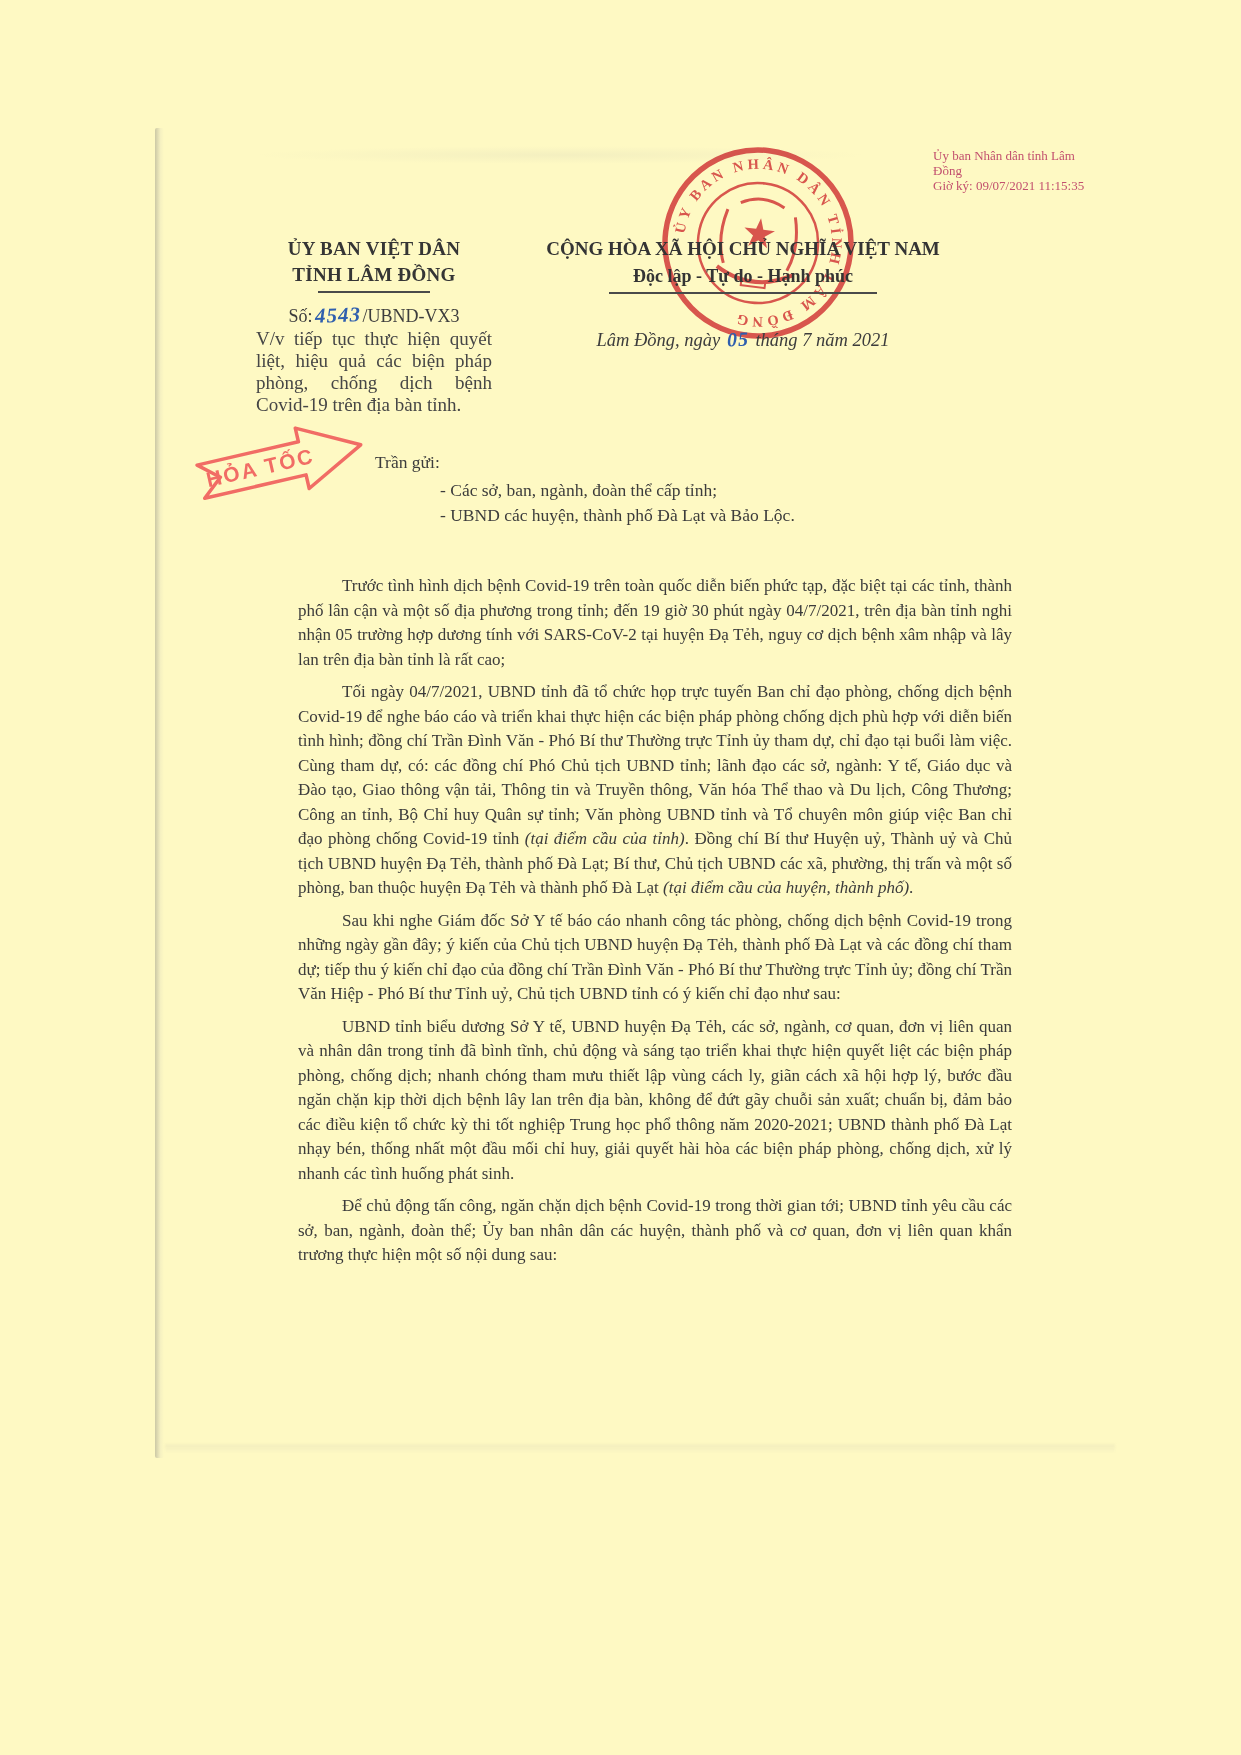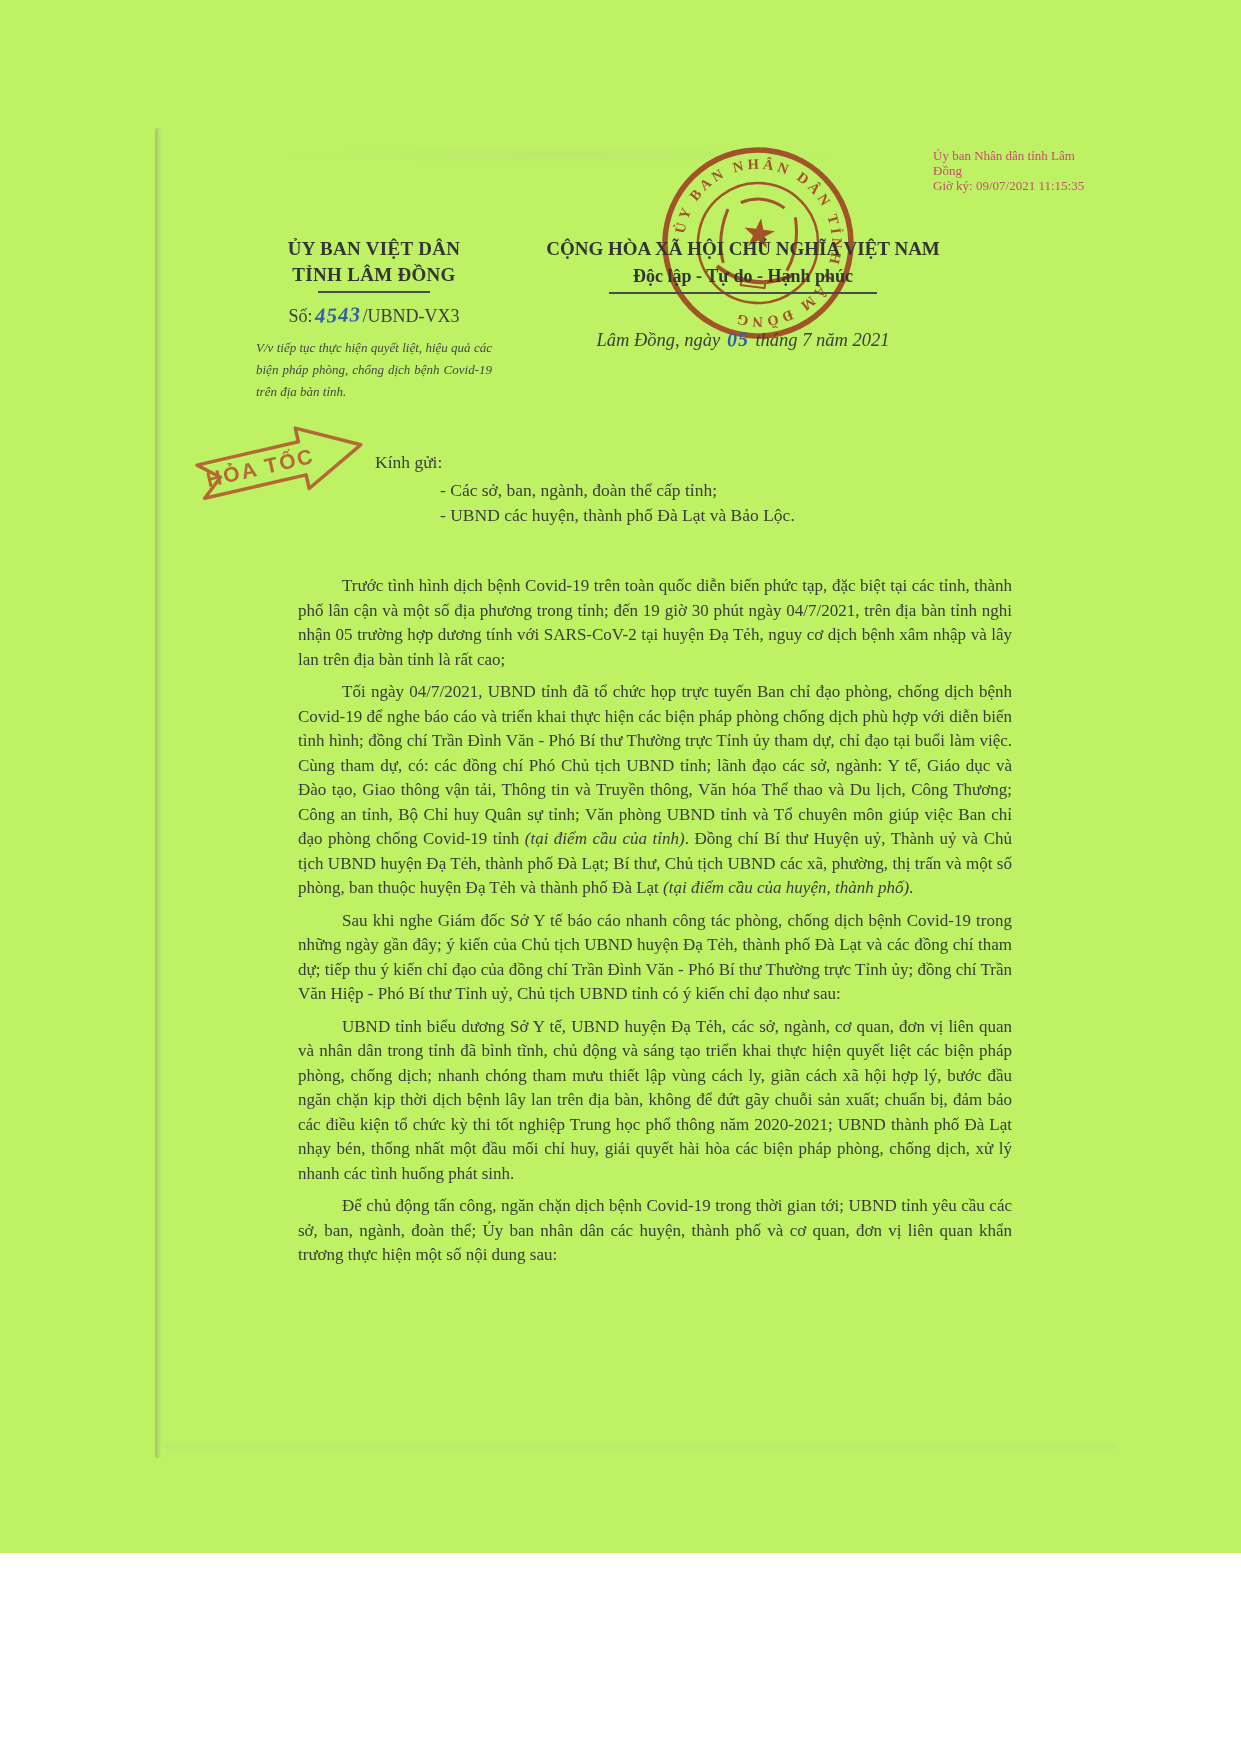--- a/index.html
+++ b/index.html
@@ -5,8 +5,8 @@
   html,body{margin:0;padding:0;background:#ffffff;}
   #page{
     position:relative;
-    width:1241px;height:1553px;
-    background:#bef264;
+    width:1241px;height:1755px;
+    background:#fef9c3;
     font-family:"Liberation Serif", serif;
     color:#3c3c3c;
     overflow:hidden;

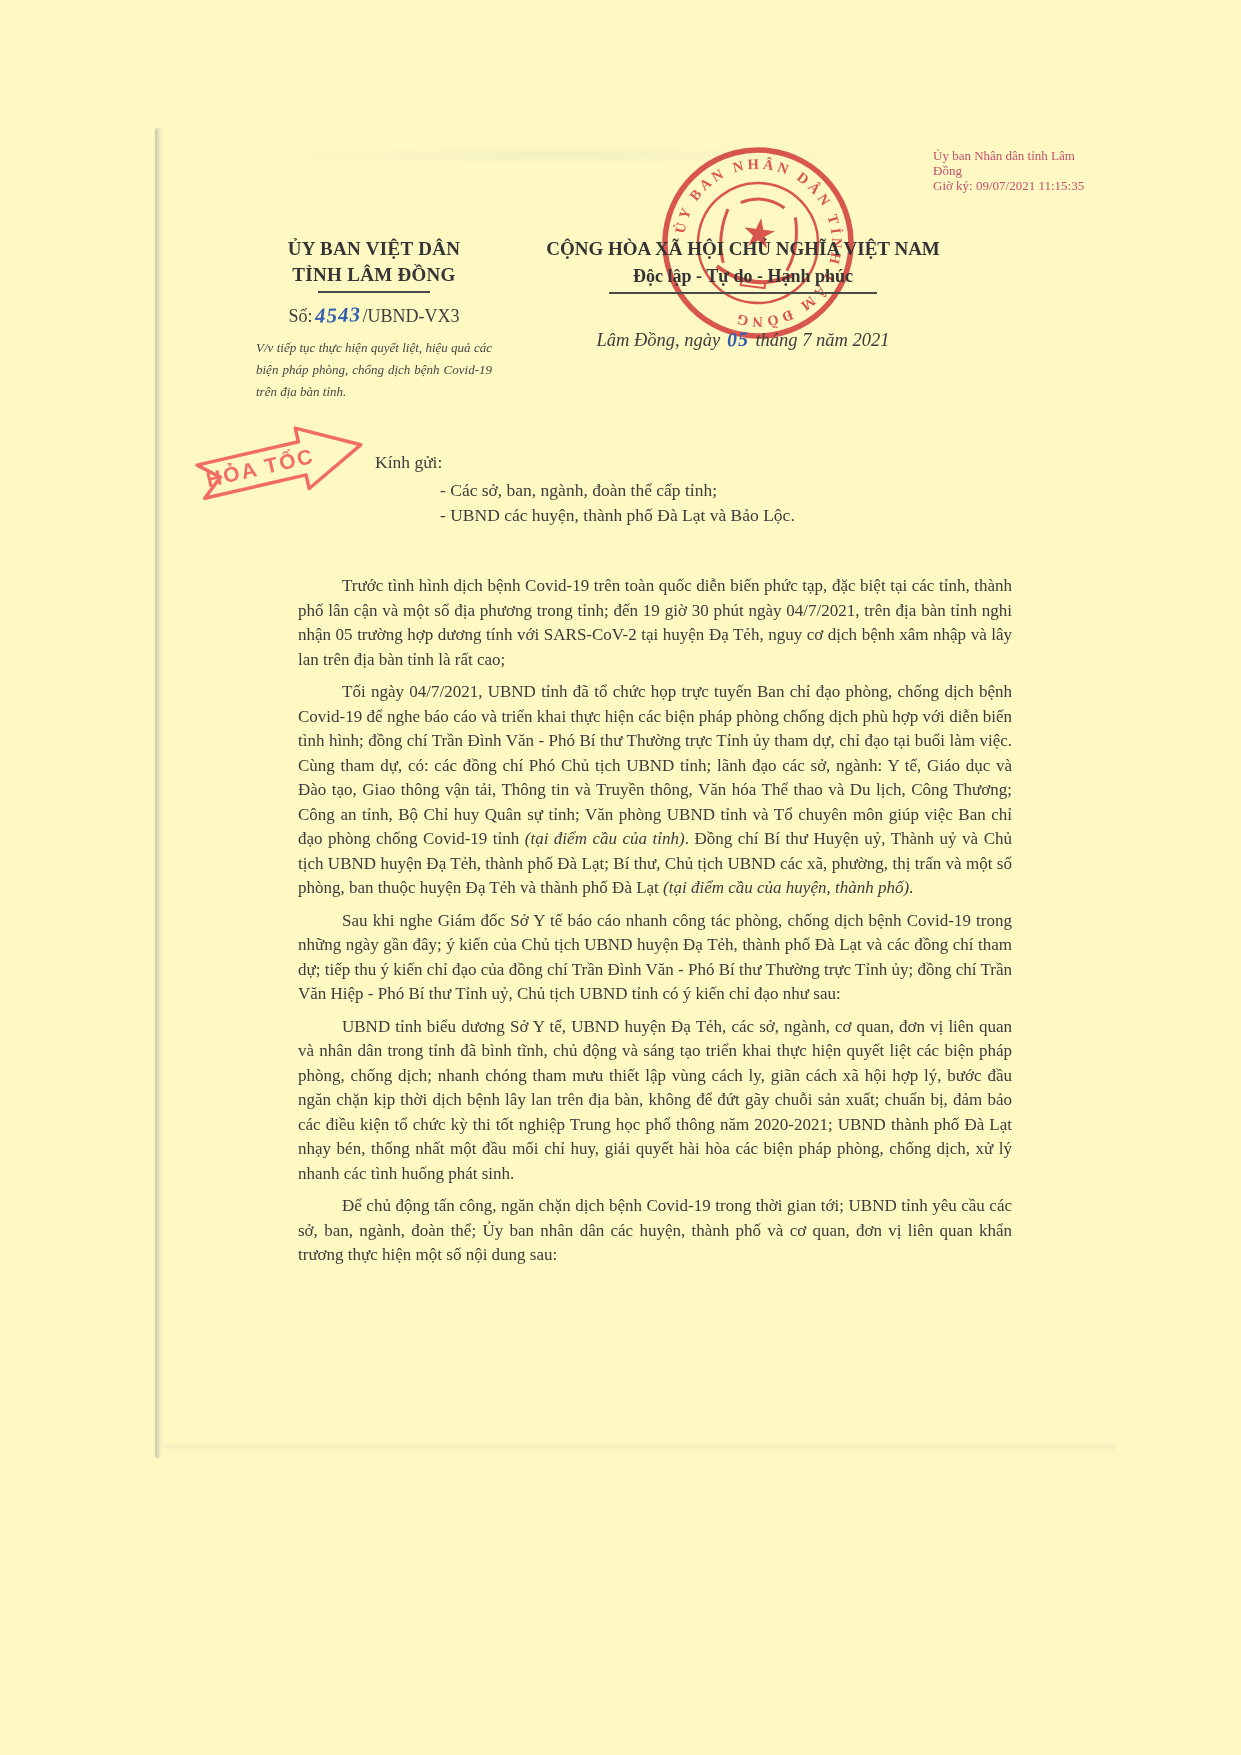--- a/index.html
+++ b/index.html
@@ -39,7 +39,7 @@
     color:#2f5fae;font-size:21px;letter-spacing:1px;
     display:inline-block;transform:rotate(-2deg);padding:0 2px;
   }
-  .subject{margin-top:9px;font-size:13px;line-height:22px;text-align:justify;color:#464646;font-style:italic;}
+  .subject{font-size:19px;line-height:22px;text-align:justify;color:#464646;}
 
   
   .hdr-right{position:absolute;left:488px;top:238px;width:510px;text-align:center;}

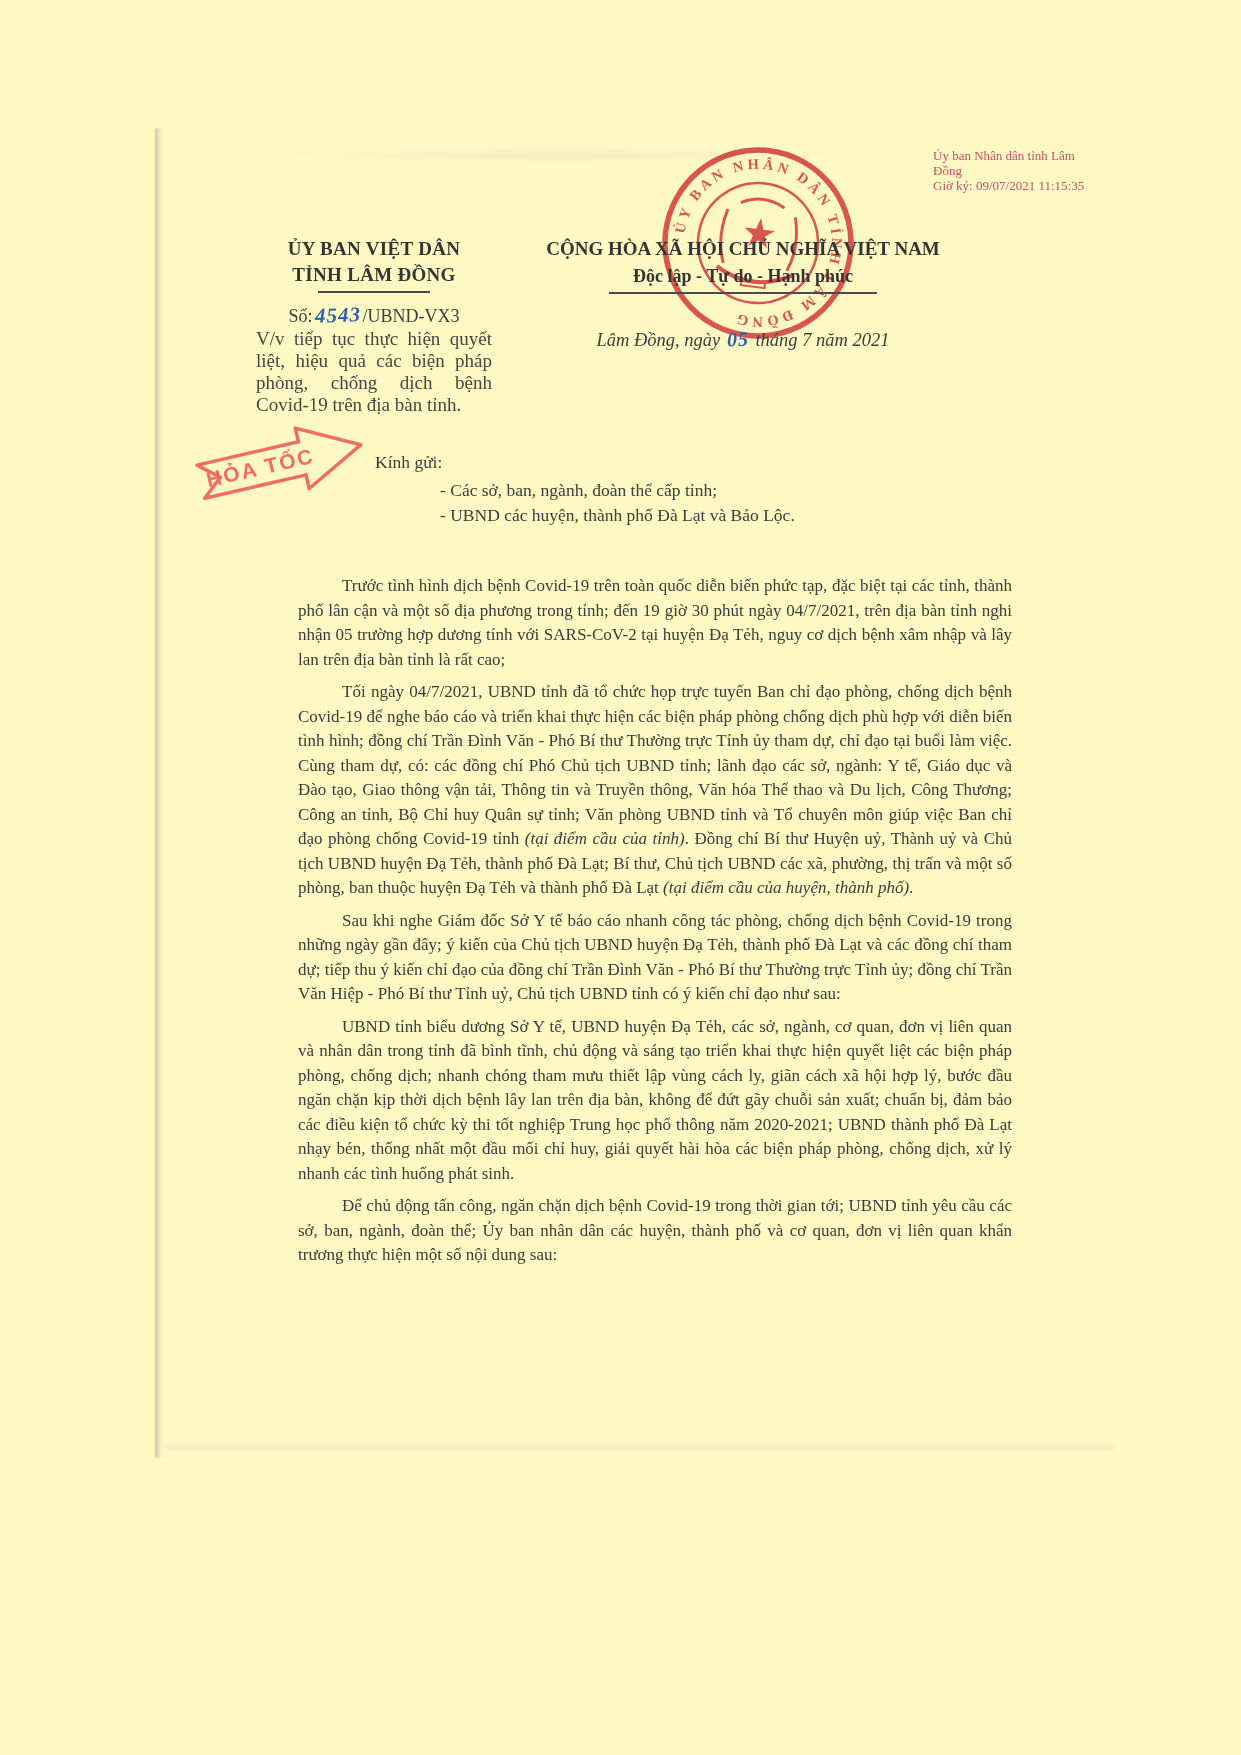--- a/index.html
+++ b/index.html
@@ -139,7 +139,7 @@
     </svg>
   </div>
 
-  <div class="salutation-label">Kính gửi:</div>
+  <div class="salutation-label">Trần gửi:</div>
   <div class="recipients">
       <div>- Các sở, ban, ngành, đoàn thể cấp tỉnh;</div>
       <div>- UBND các huyện, thành phố Đà Lạt và Bảo Lộc.</div>

